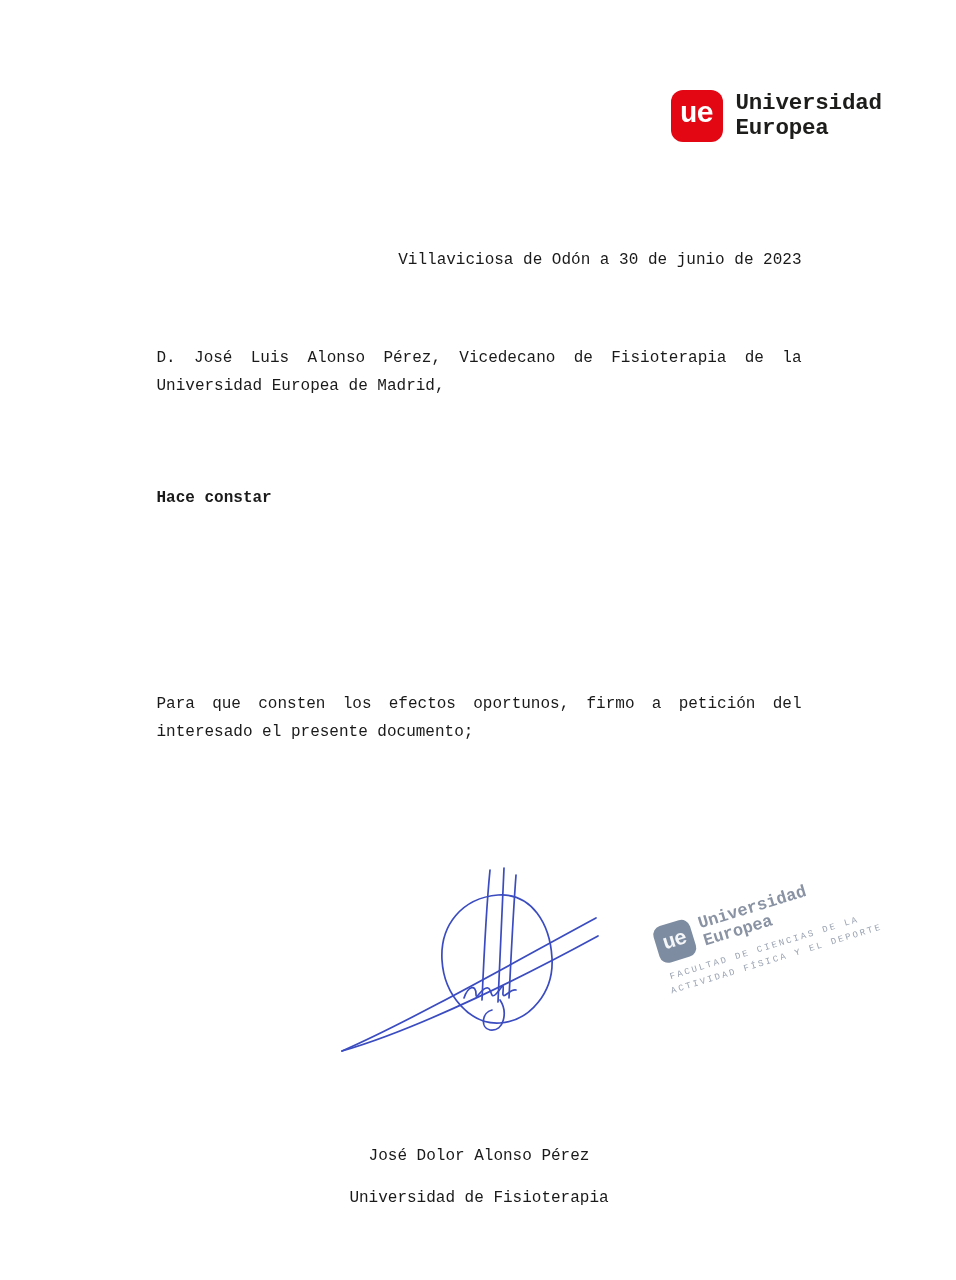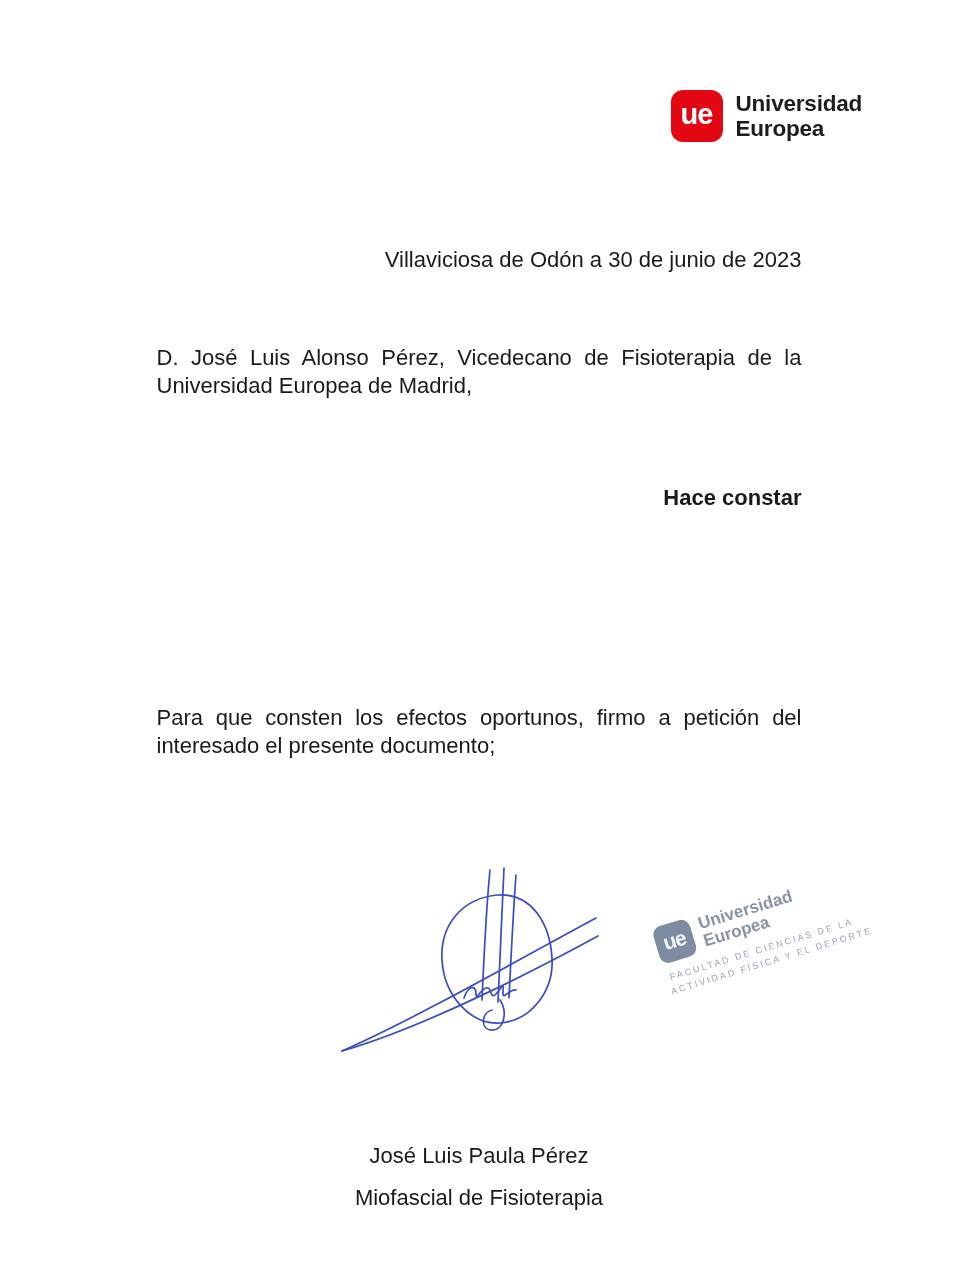--- a/index.html
+++ b/index.html
@@ -18,7 +18,7 @@
     margin:0 auto;
     background:#ffffff;
     overflow:hidden;
-    font-family:Liberation Sans, sans-serif;
+    font-family:Liberation Mono, monospace;
     color:var(--ink);
   }
   

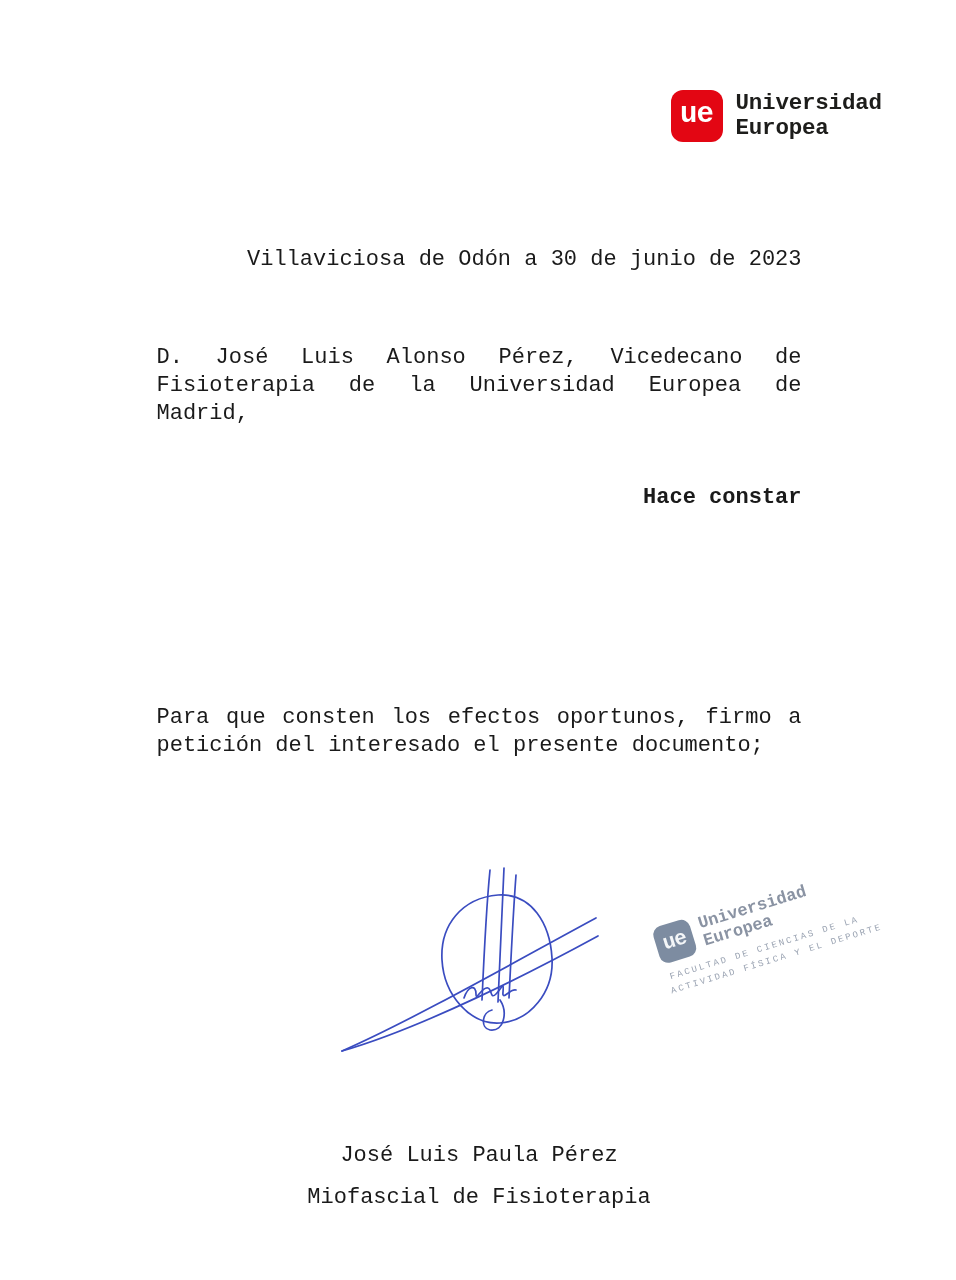--- a/index.html
+++ b/index.html
@@ -41,7 +41,7 @@
   
   .textblock{
     position:absolute;left:123px;right:121px;
-    font-size:22px;line-height:28px;
+    font-size:16px;line-height:28px;
   }
   .date-line{top:246px;text-align:right;}
   .intro{top:344px;text-align:justify;}

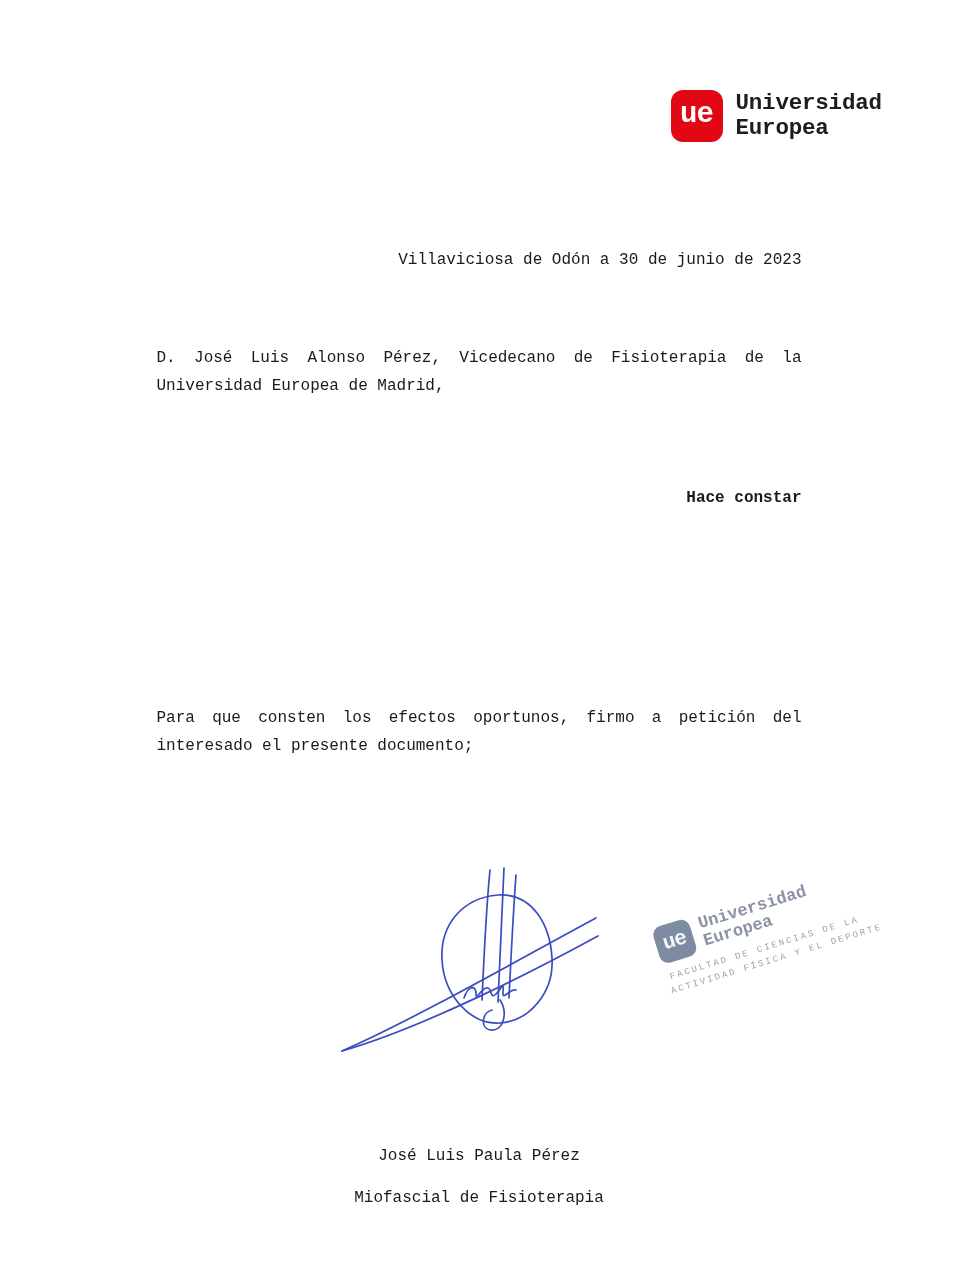--- a/index.html
+++ b/index.html
@@ -45,7 +45,7 @@
   }
   .date-line{top:246px;text-align:right;}
   .intro{top:344px;text-align:justify;}
-  .heading{top:484px;text-align:right;font-weight:700;}
+  .heading{top:484px;text-align:left;font-weight:700;}
   .body-par{top:564px;text-align:justify;}
   .closing{top:690px;text-align:justify;margin-top:14px;}
   .signer-name{top:1142px;text-align:center;}

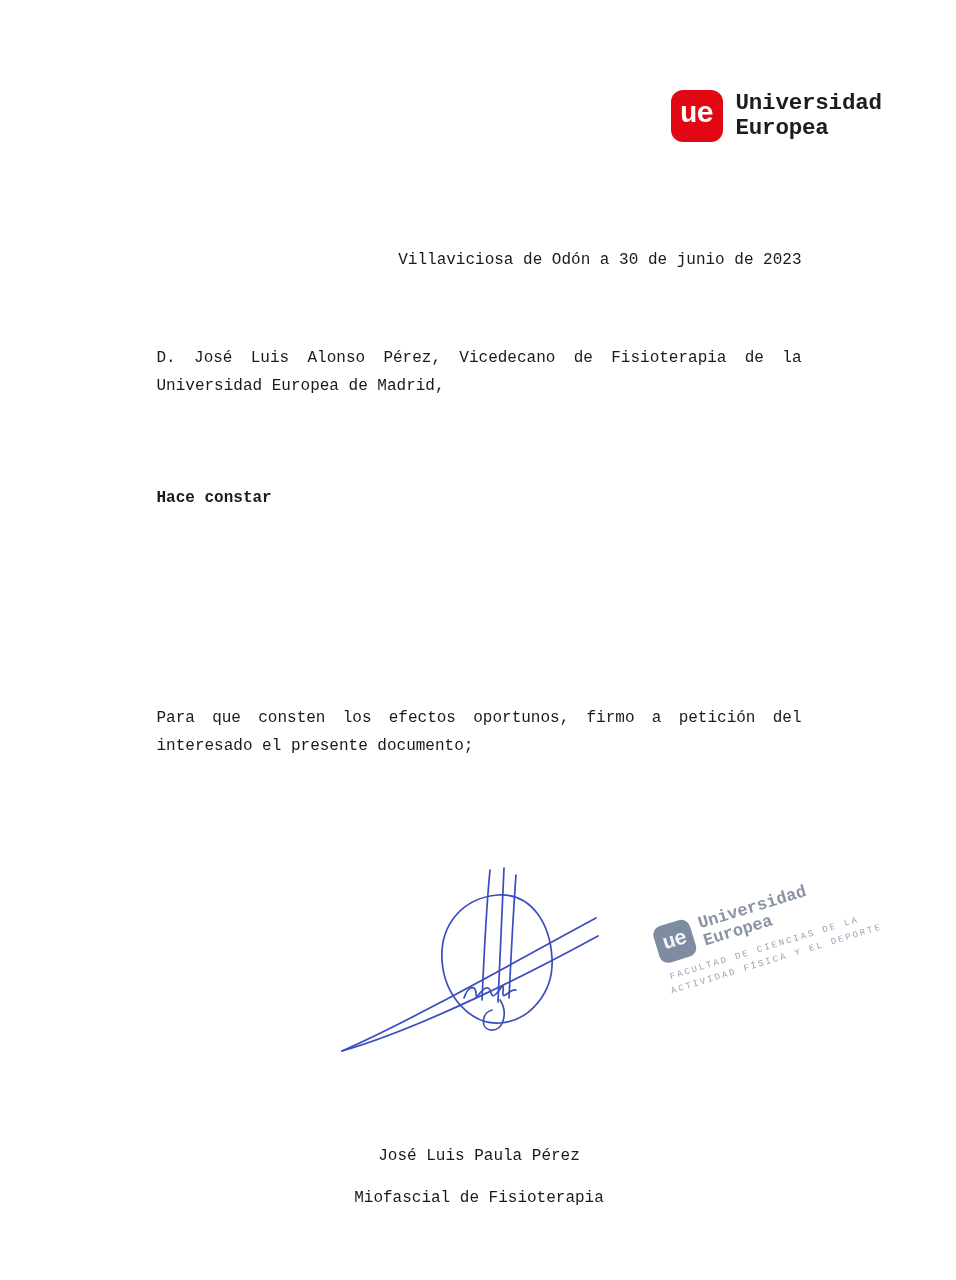--- a/index.html
+++ b/index.html
@@ -47,7 +47,7 @@
   .intro{top:344px;text-align:justify;}
   .heading{top:484px;text-align:left;font-weight:700;}
   .body-par{top:564px;text-align:justify;}
-  .closing{top:690px;text-align:justify;margin-top:14px;}
+  .closing{top:690px;text-align:justify;}
   .signer-name{top:1142px;text-align:center;}
   .signer-title{top:1184px;text-align:center;}
   

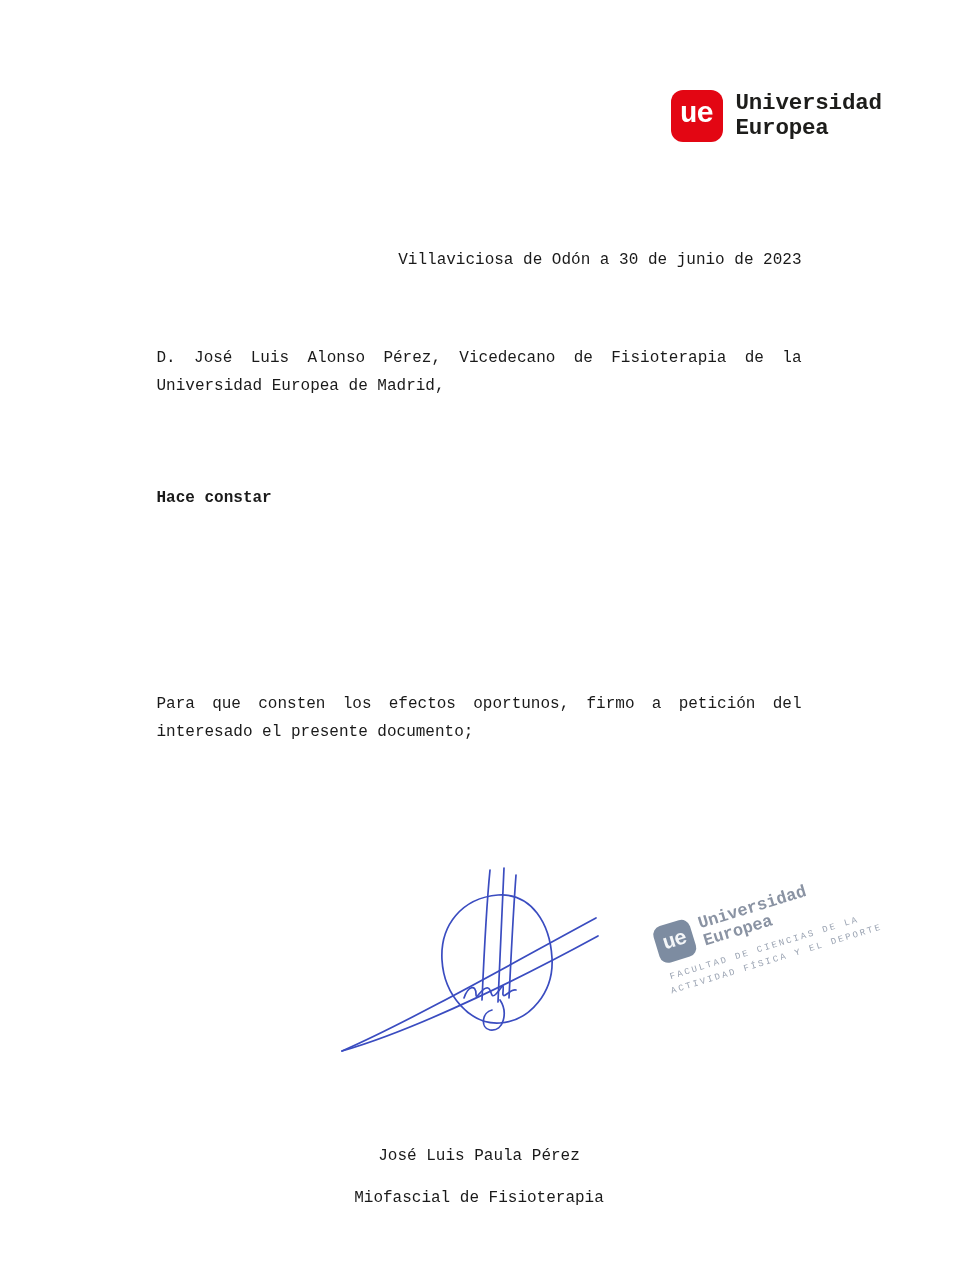--- a/index.html
+++ b/index.html
@@ -141,7 +141,7 @@
     </div>
   </div>
 
-  <div class="textblock signer-name">José Luis Paula Pérez</div>
+  <div class="textblock signer-name">José Dolor Alonso Pérez</div>
   <div class="textblock signer-title">Miofascial de Fisioterapia</div>
 
 </div>

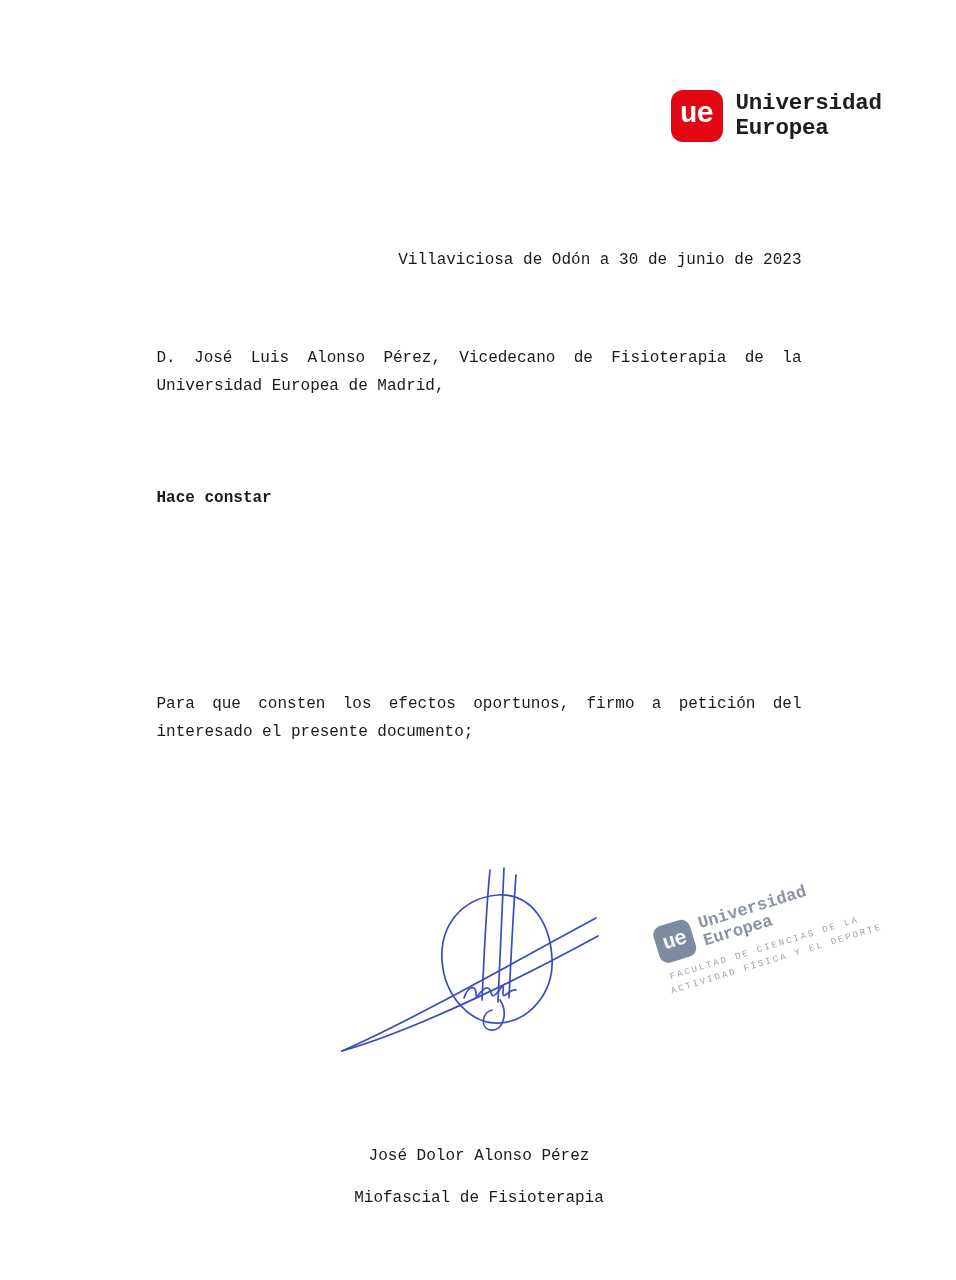--- a/index.html
+++ b/index.html
@@ -142,7 +142,7 @@
   </div>
 
   <div class="textblock signer-name">José Dolor Alonso Pérez</div>
-  <div class="textblock signer-title">Miofascial de Fisioterapia</div>
+  <div class="textblock signer-title">Universidad de Fisioterapia</div>
 
 </div>
 

